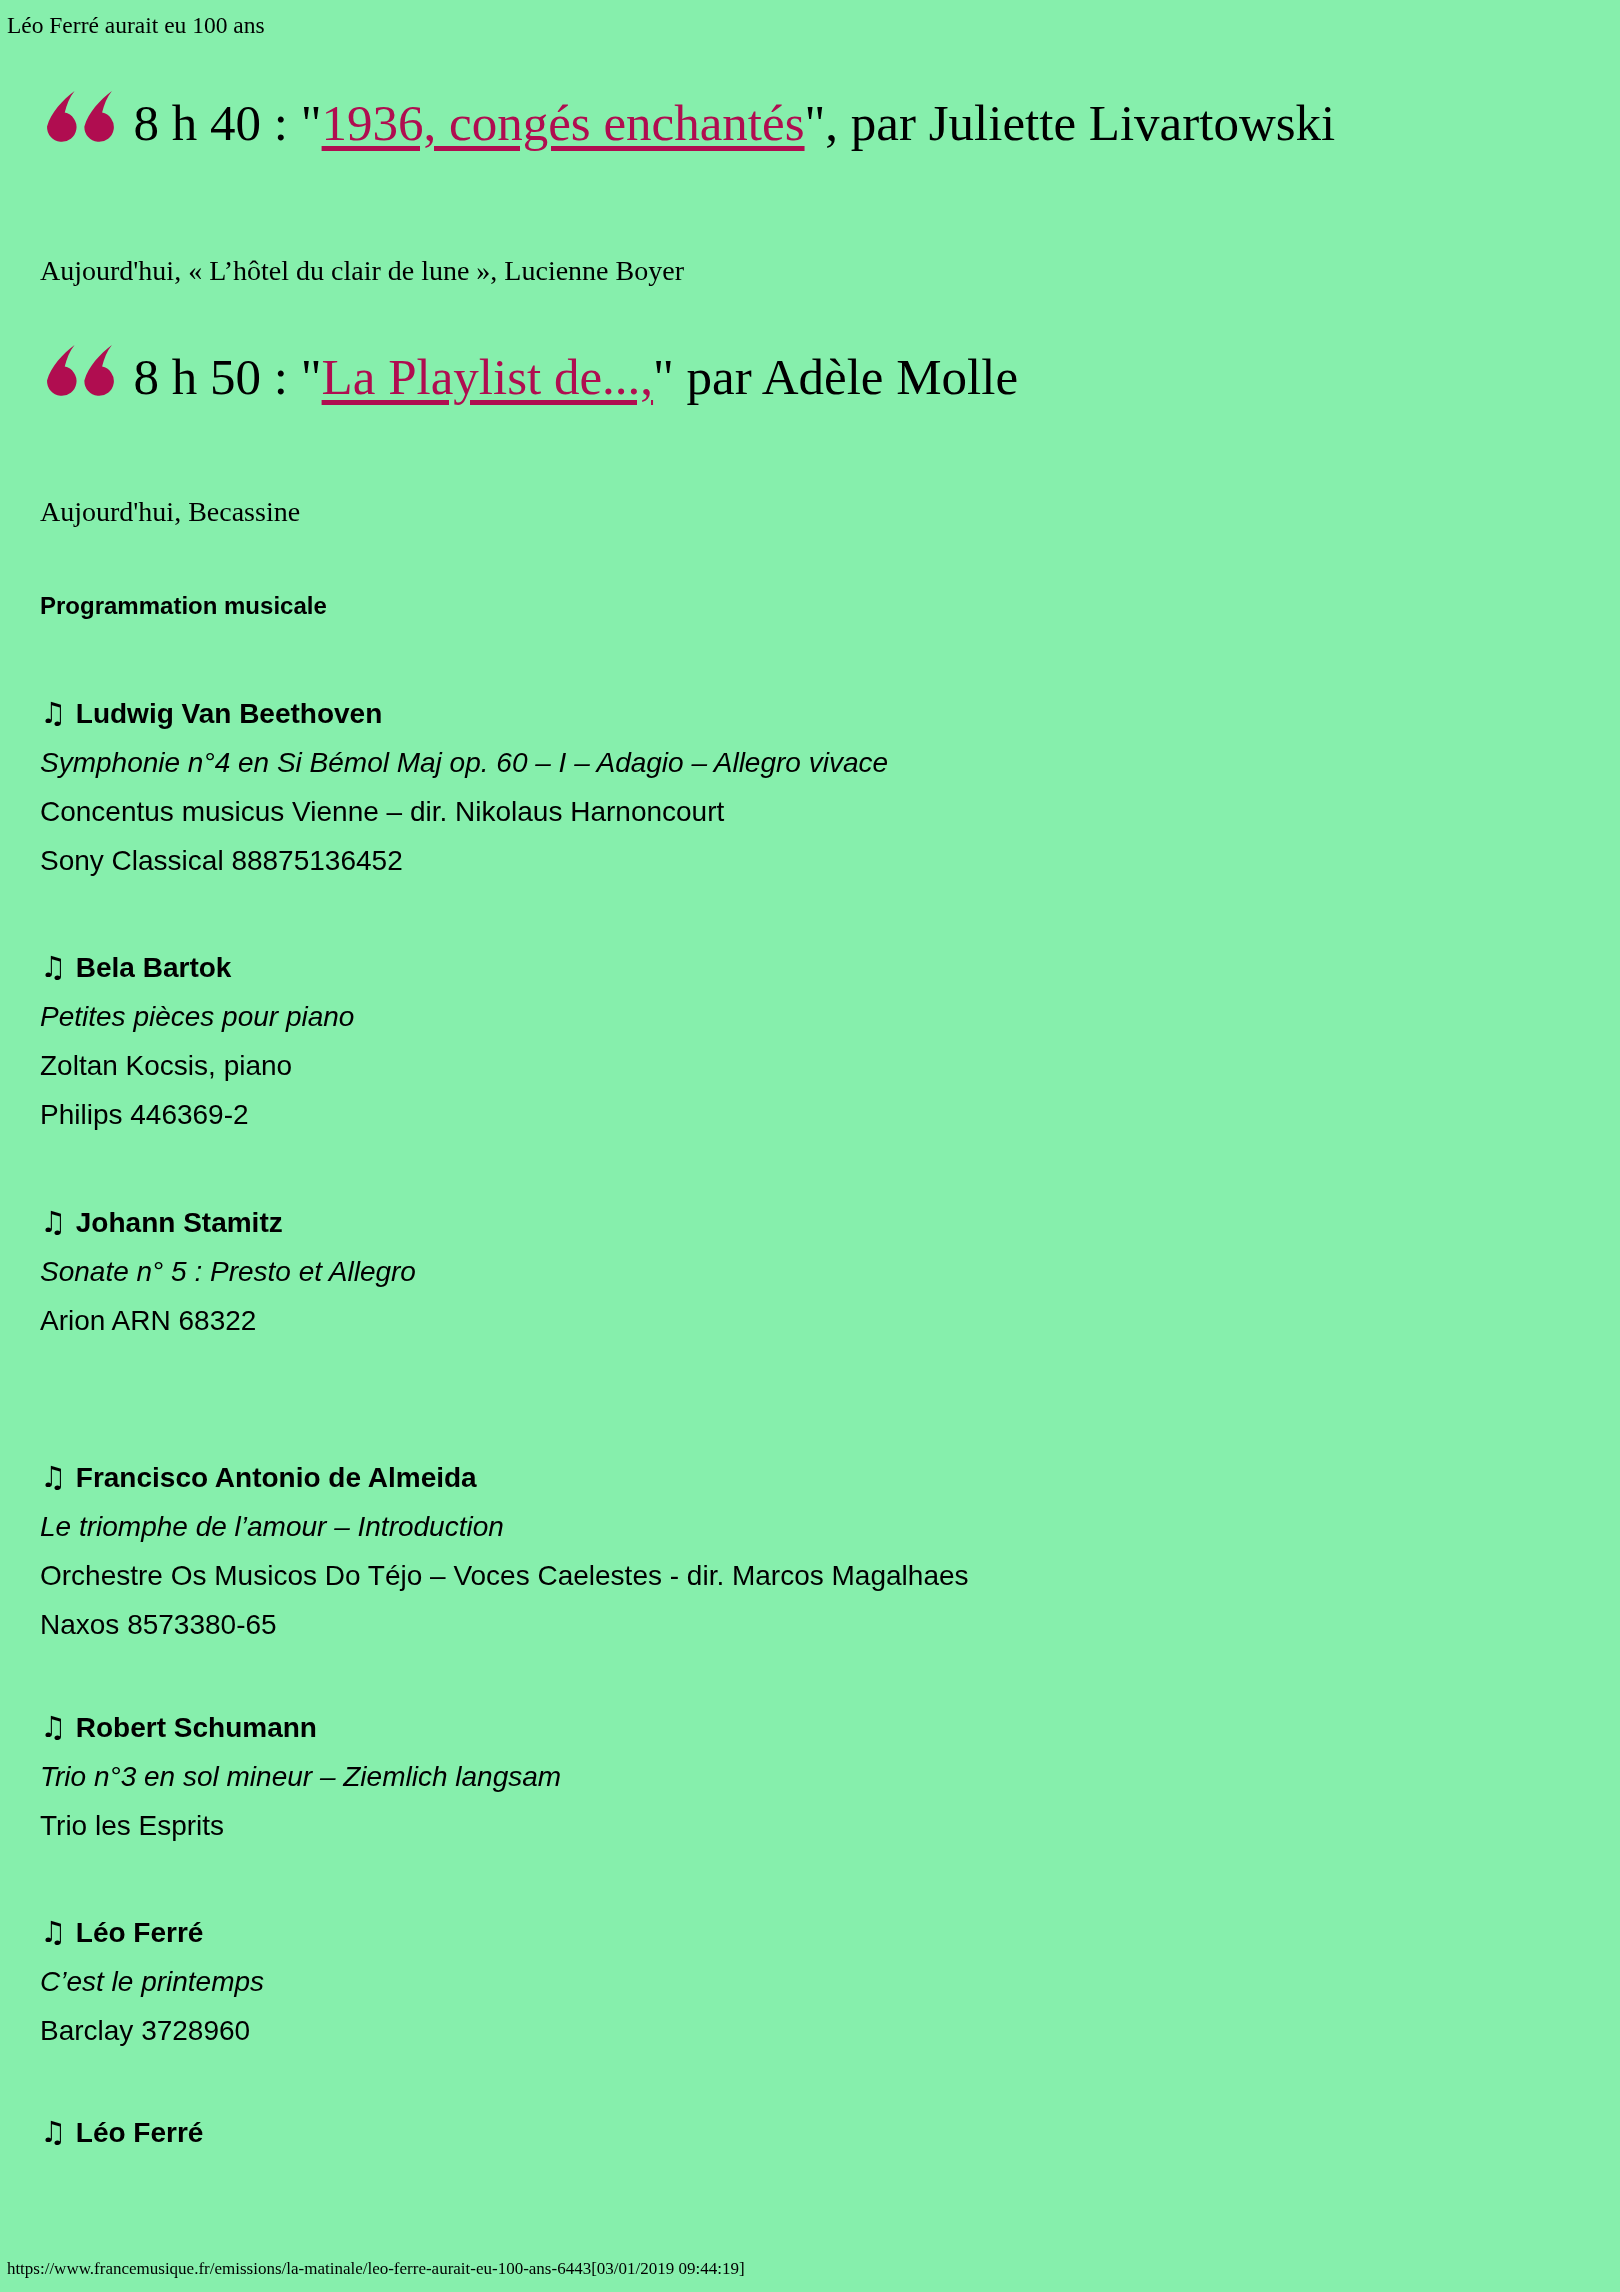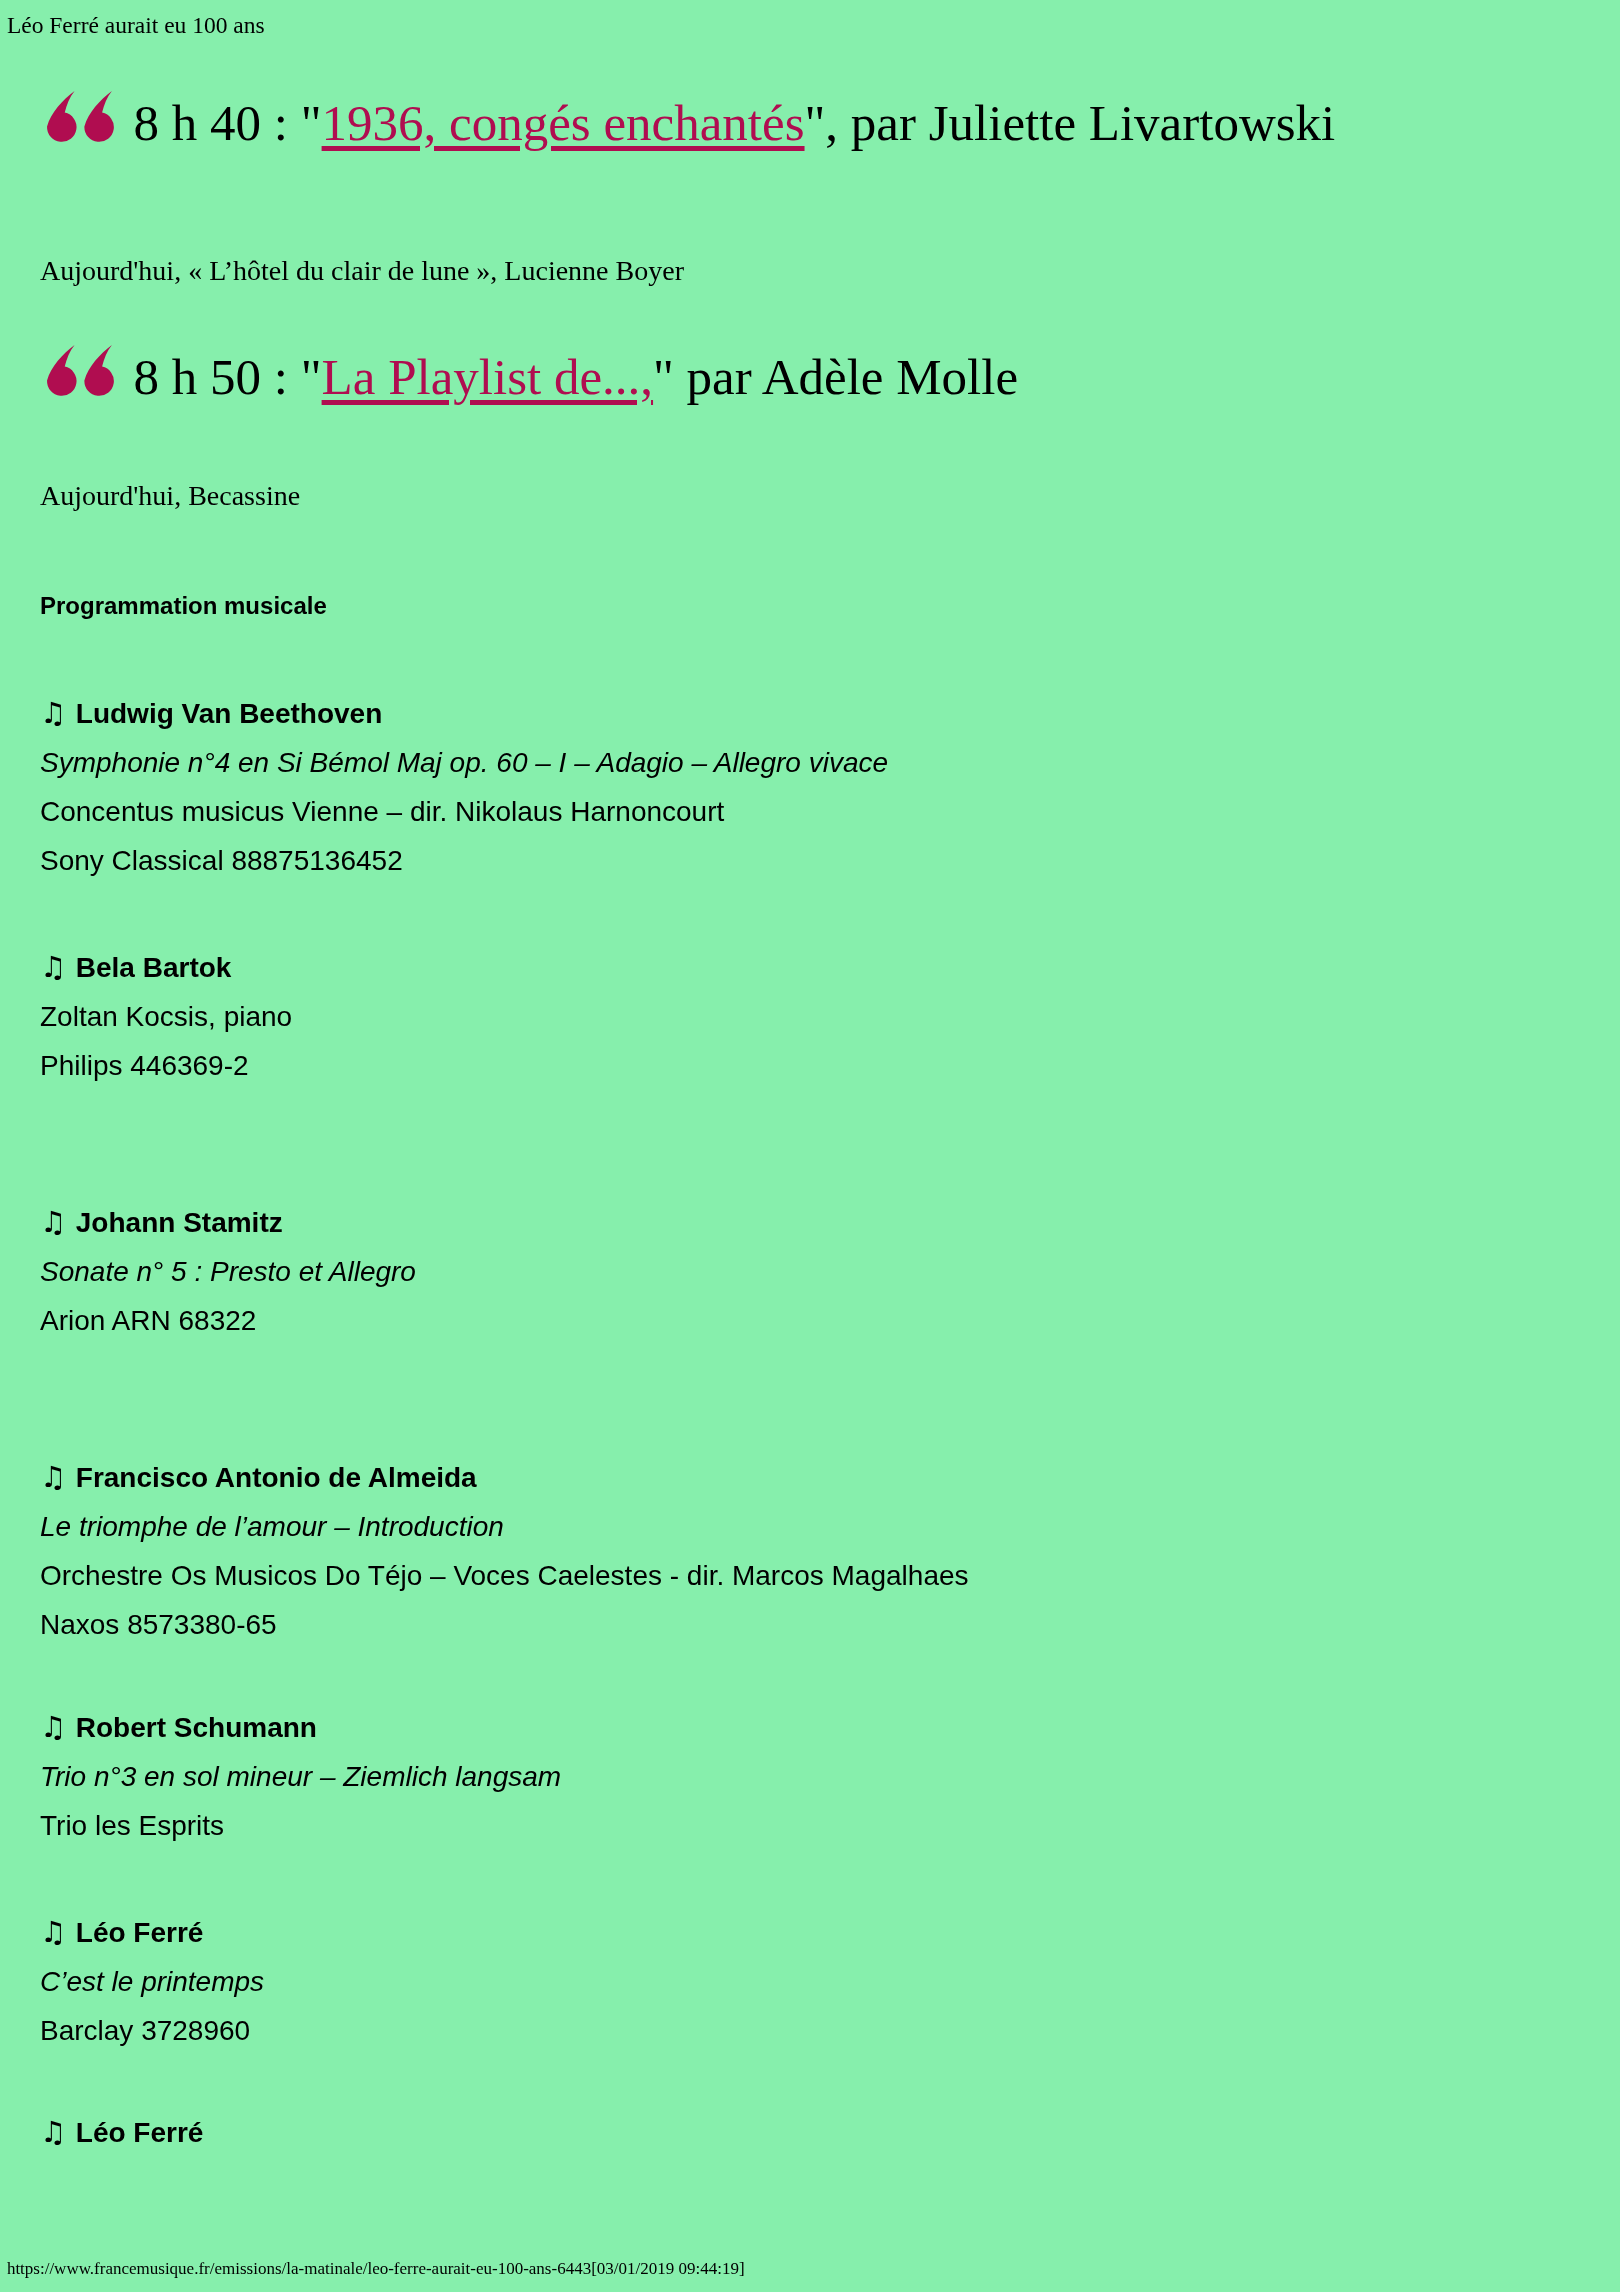--- a/index.html
+++ b/index.html
@@ -46,7 +46,7 @@
     white-space:nowrap; color:#000;
   }
   .subtitle.s1 { top:251px; }
-  .subtitle.s2 { top:476px;text-align:center; }
+  .subtitle.s2 { top:492px;text-align:center; }
 
   .prog-heading {
     position:absolute; left:40px; top:586px;

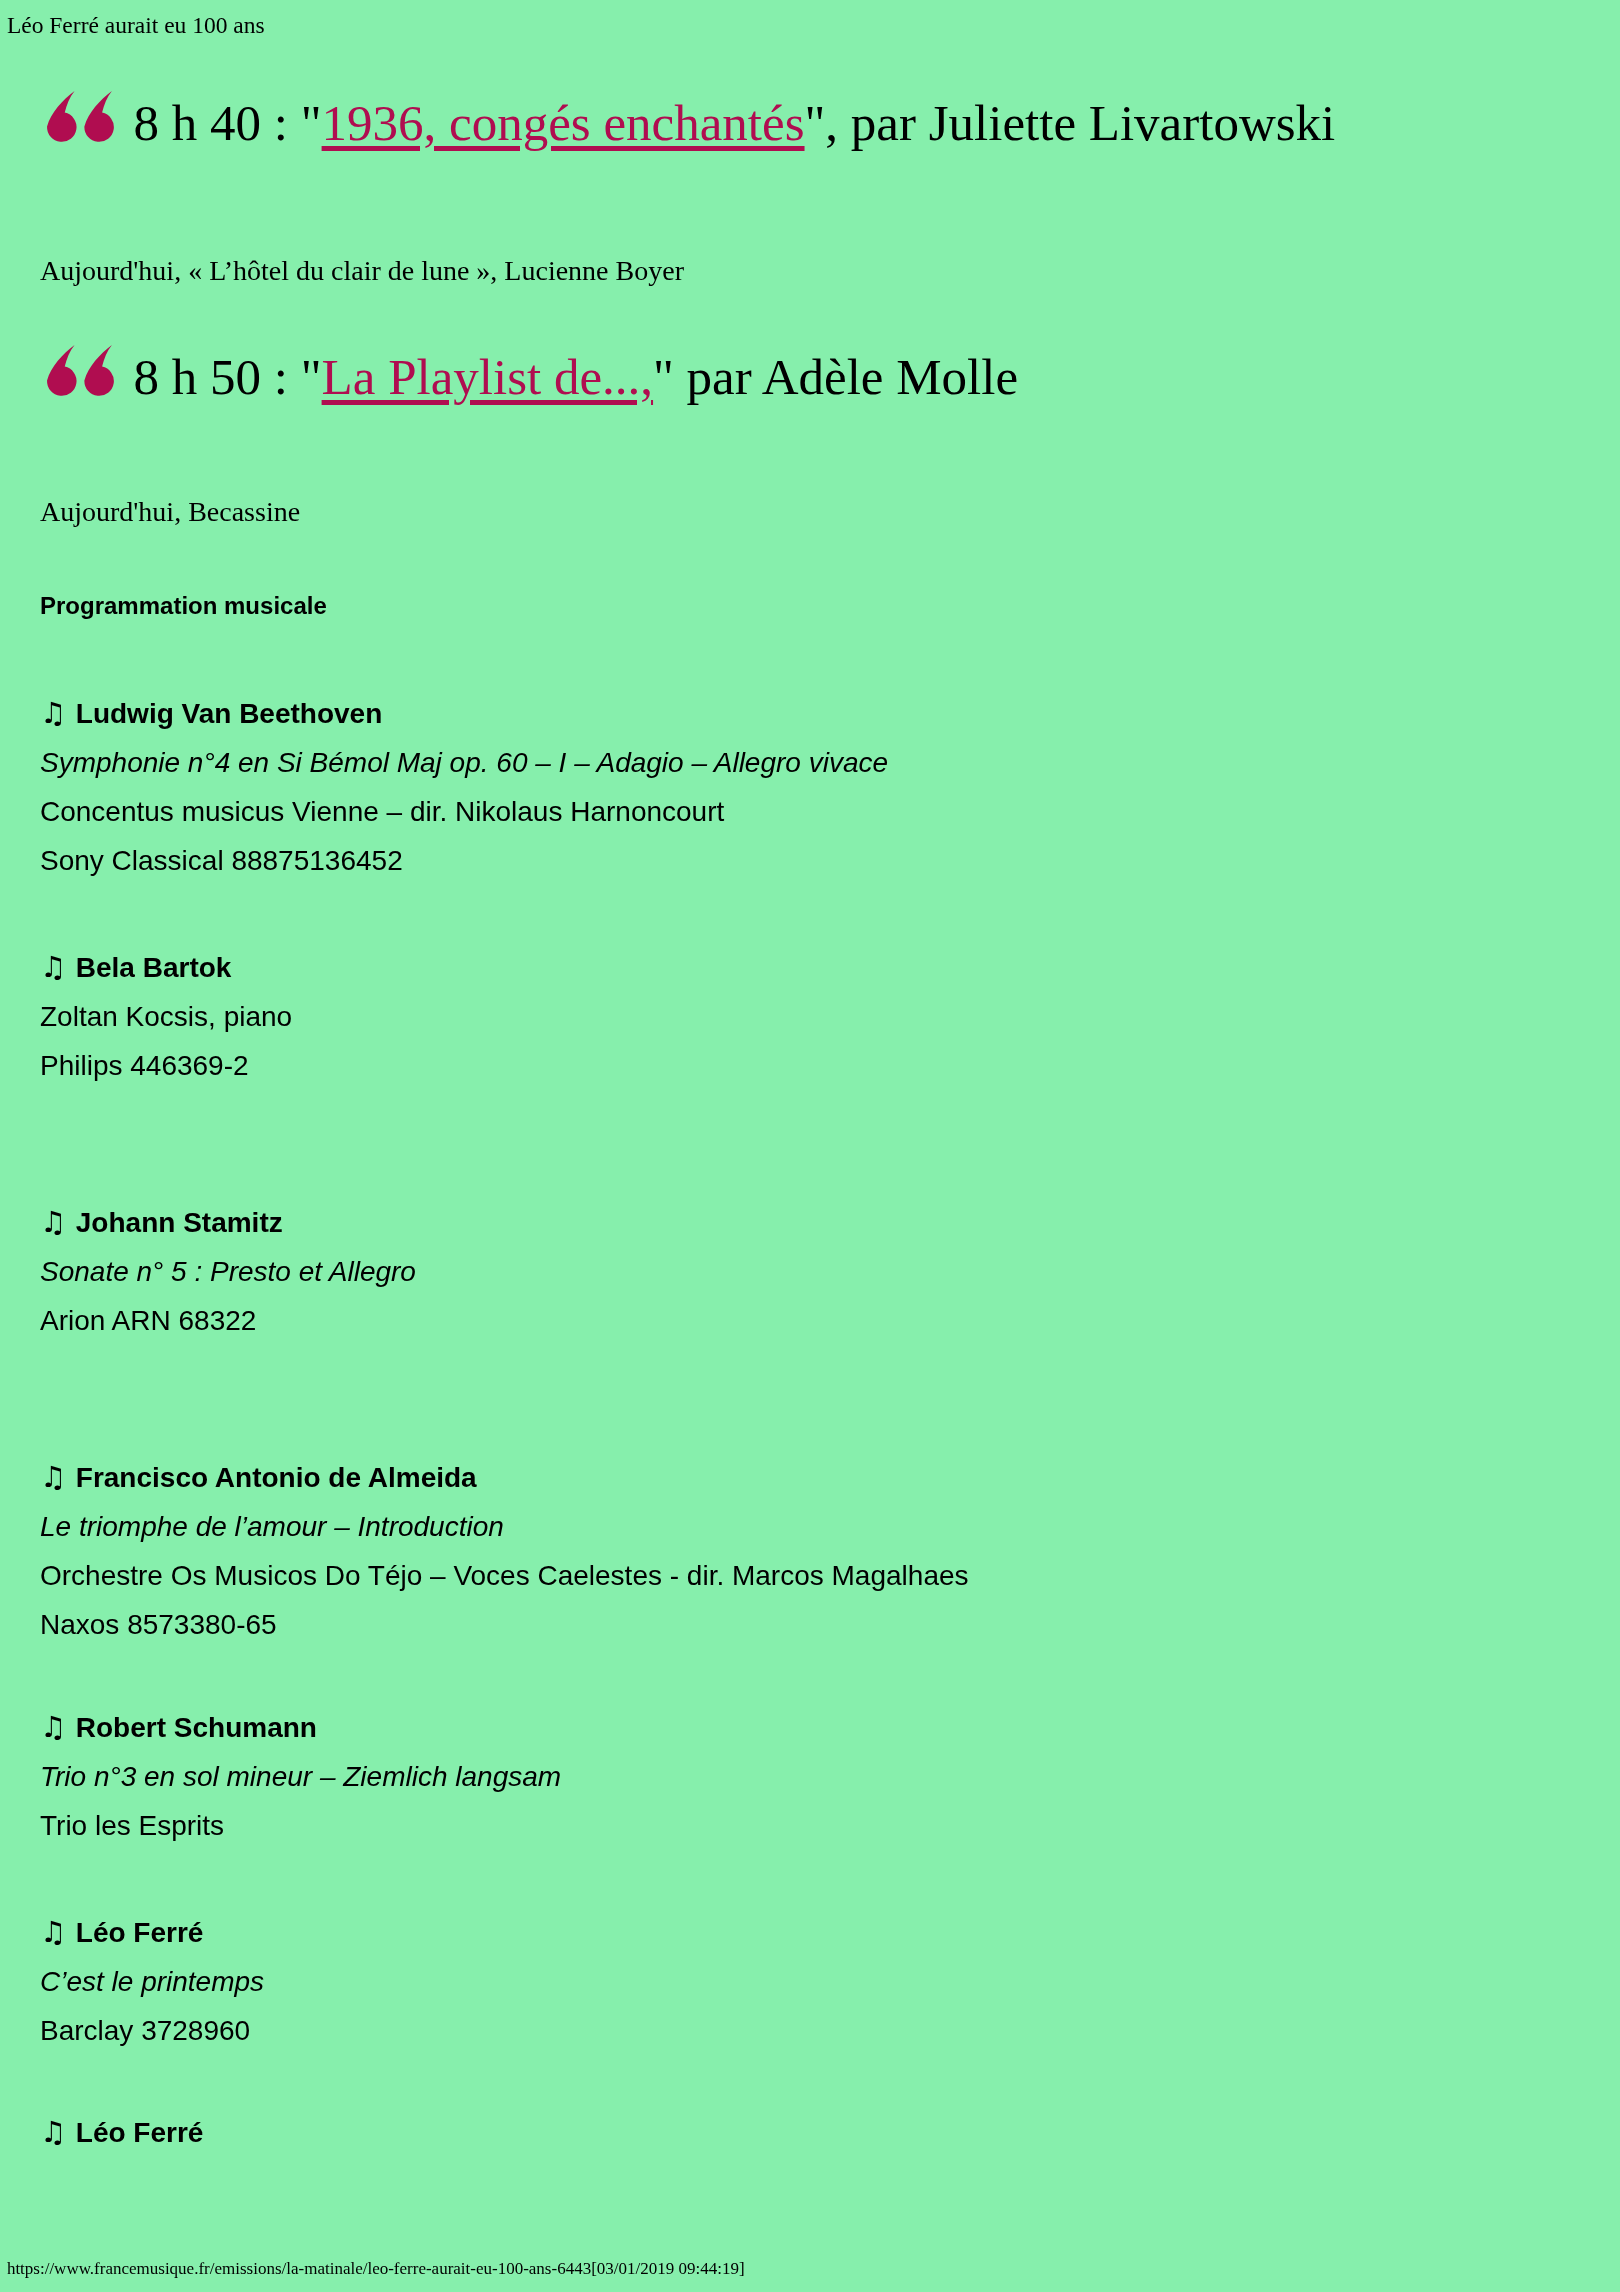--- a/index.html
+++ b/index.html
@@ -121,6 +121,7 @@
 
   <div class="track t2">
     <div class="artist-line"><span class="note">♫</span><span>Bela Bartok</span></div>
+    <div class="work">Petites pièces pour piano</div>
     <div class="performers">Zoltan Kocsis, piano</div>
     <div class="label">Philips 446369-2</div>
   </div>

